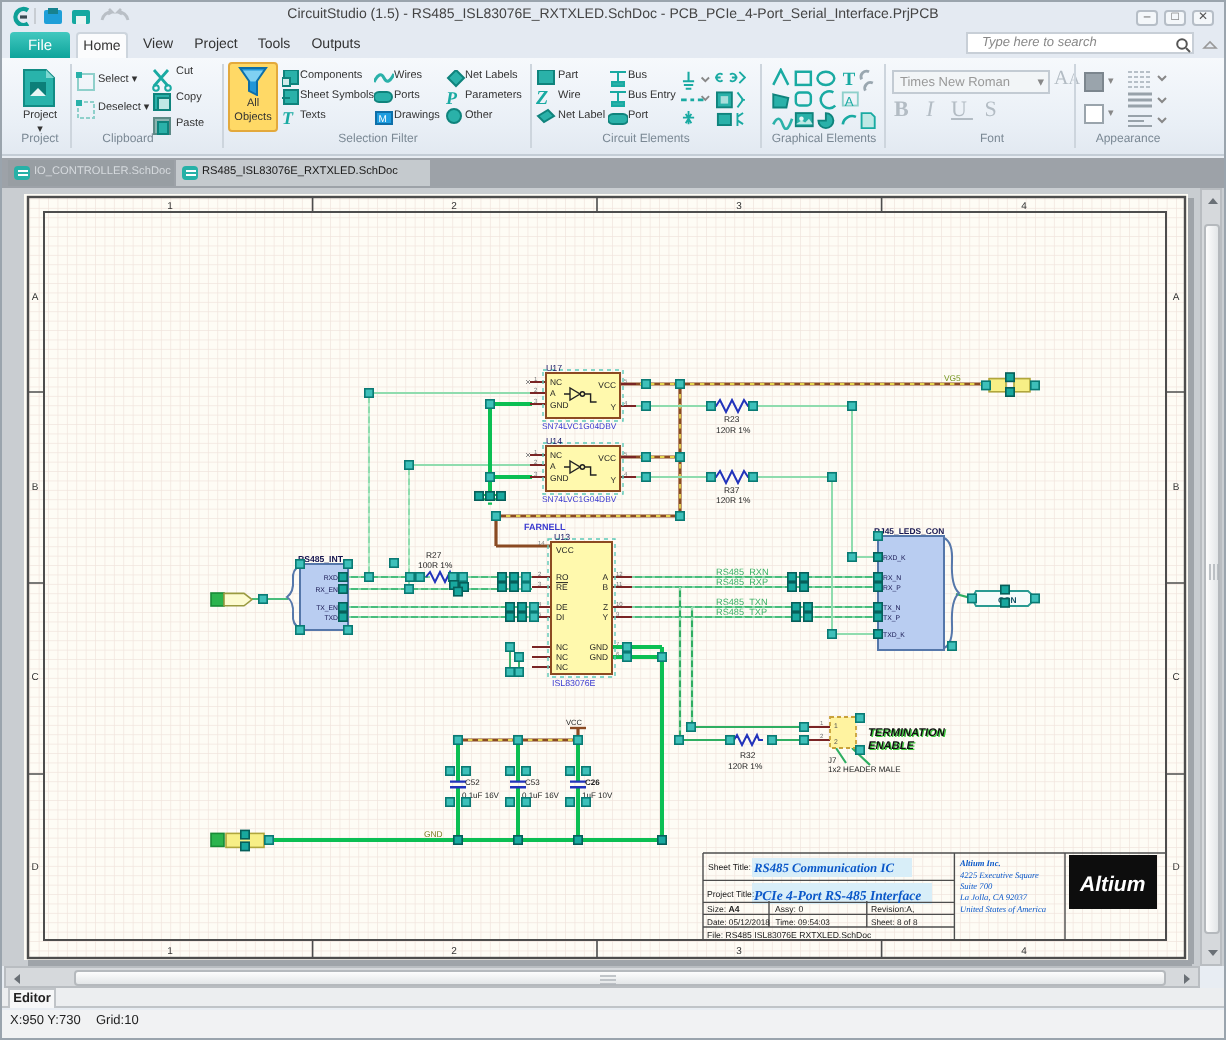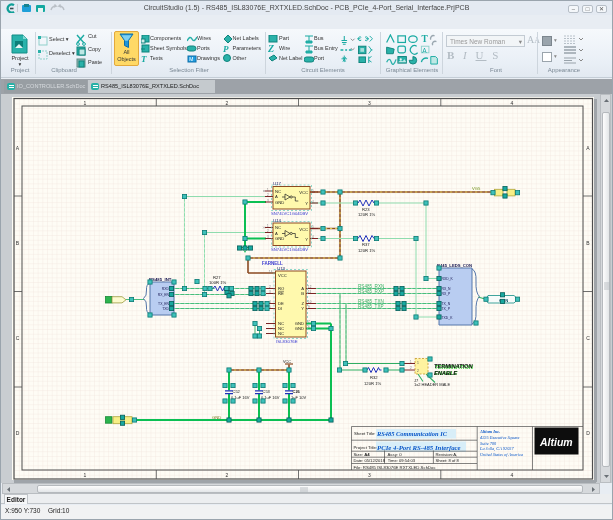--- a/index.html
+++ b/index.html
@@ -63,6 +63,20 @@
     <div class="wbtn" style="left:595px">✕</div>
   </div>
 
+  <div id="tabrow">
+    <div id="filebtn">File</div>
+    <div class="rtab active" style="left:37px;width:26px">Home</div>
+    <div class="rtab" style="left:66px;width:24px">View</div>
+    <div class="rtab" style="left:92px;width:30px">Project</div>
+    <div class="rtab" style="left:124px;width:24px">Tools</div>
+    <div class="rtab" style="left:150px;width:34px">Outputs</div>
+    <div id="search">Type here to search</div>
+    <svg style="position:absolute;left:586px;top:3px" width="22" height="9" viewBox="0 0 22 9">
+      <circle cx="4" cy="4" r="2.4" fill="none" stroke="#555" stroke-width="1"></circle>
+      <line x1="6" y1="6" x2="8" y2="8" stroke="#555" stroke-width="1"></line>
+      <path d="M15 6 l3 -3 l3 3 z" fill="none" stroke="#999" stroke-width="0.8"></path>
+    </svg>
+  </div>
 
   <div id="ribbon">
 

